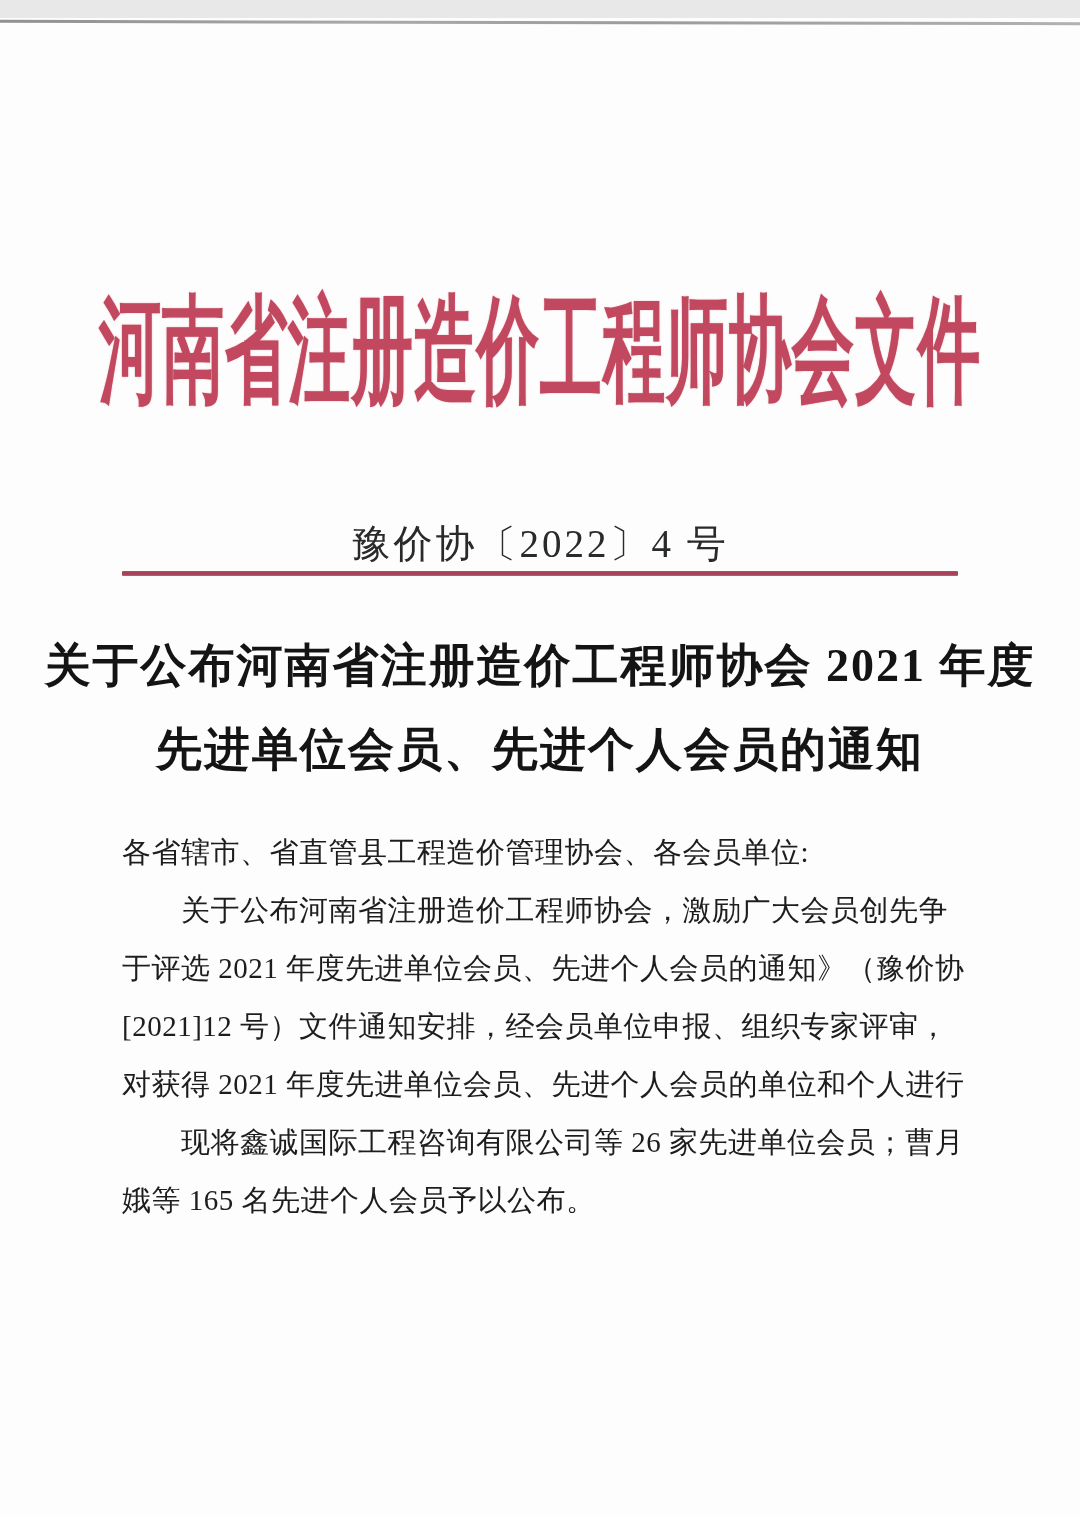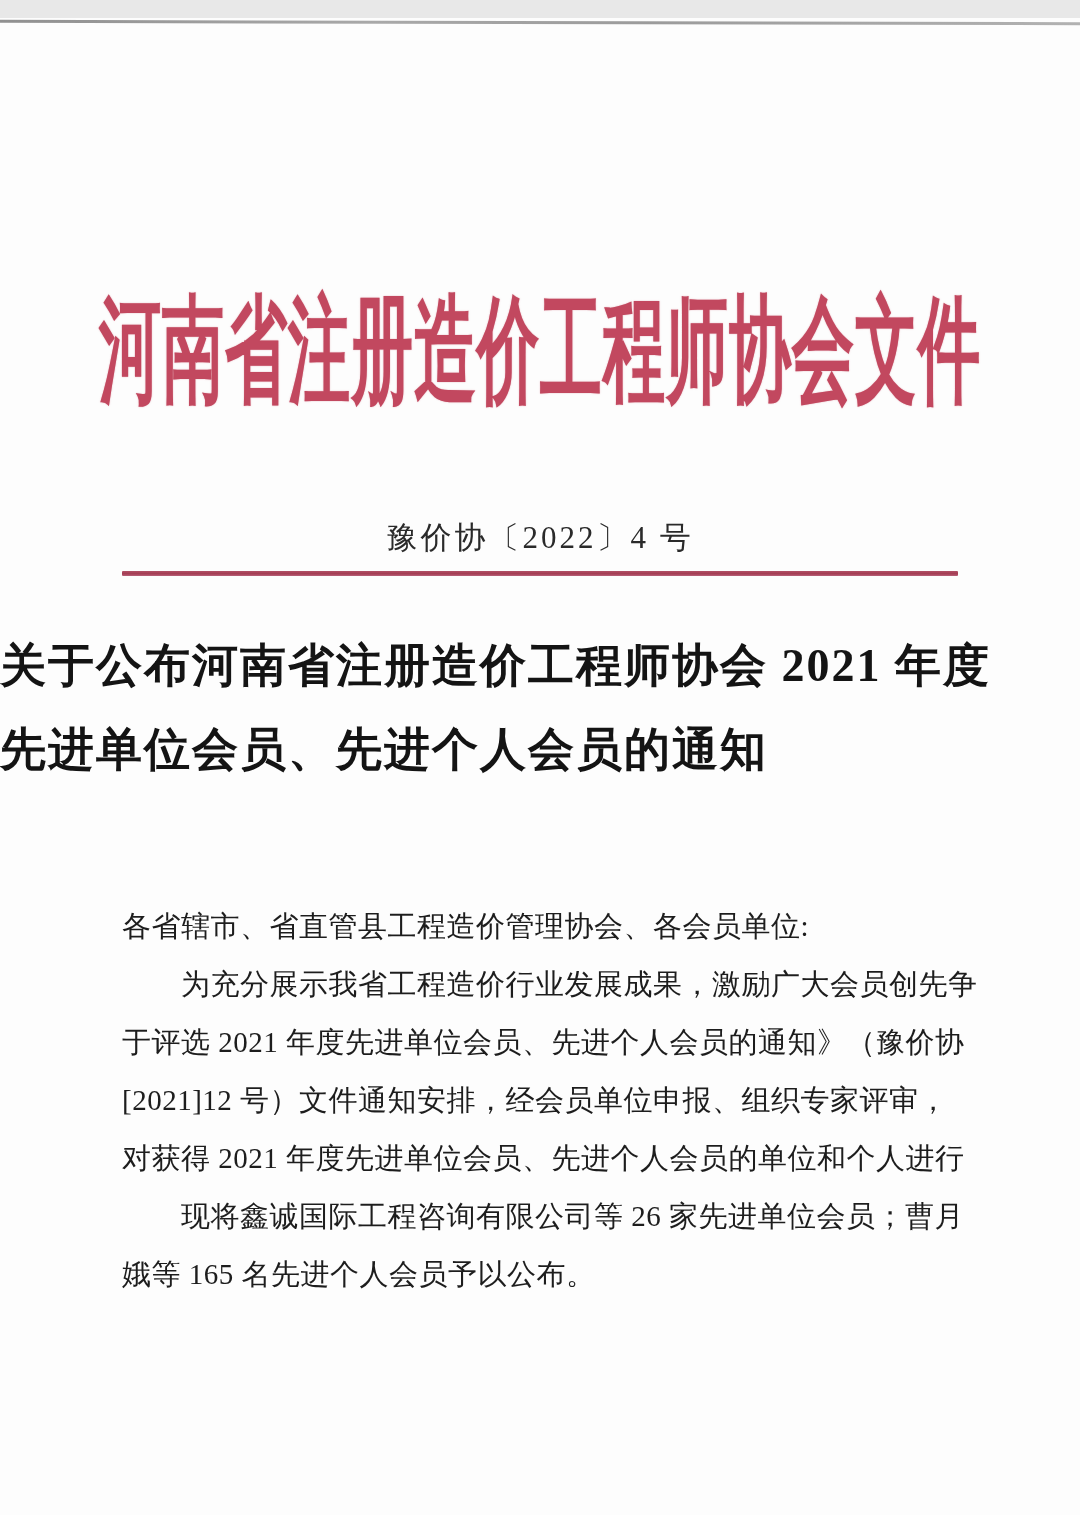--- a/index.html
+++ b/index.html
@@ -61,7 +61,7 @@
     left:0;
     width:100%;
     text-align:center;
-    font-size:31px;
+    font-size:39px;
     letter-spacing:3px;
     color:#2a2a2a;
   }

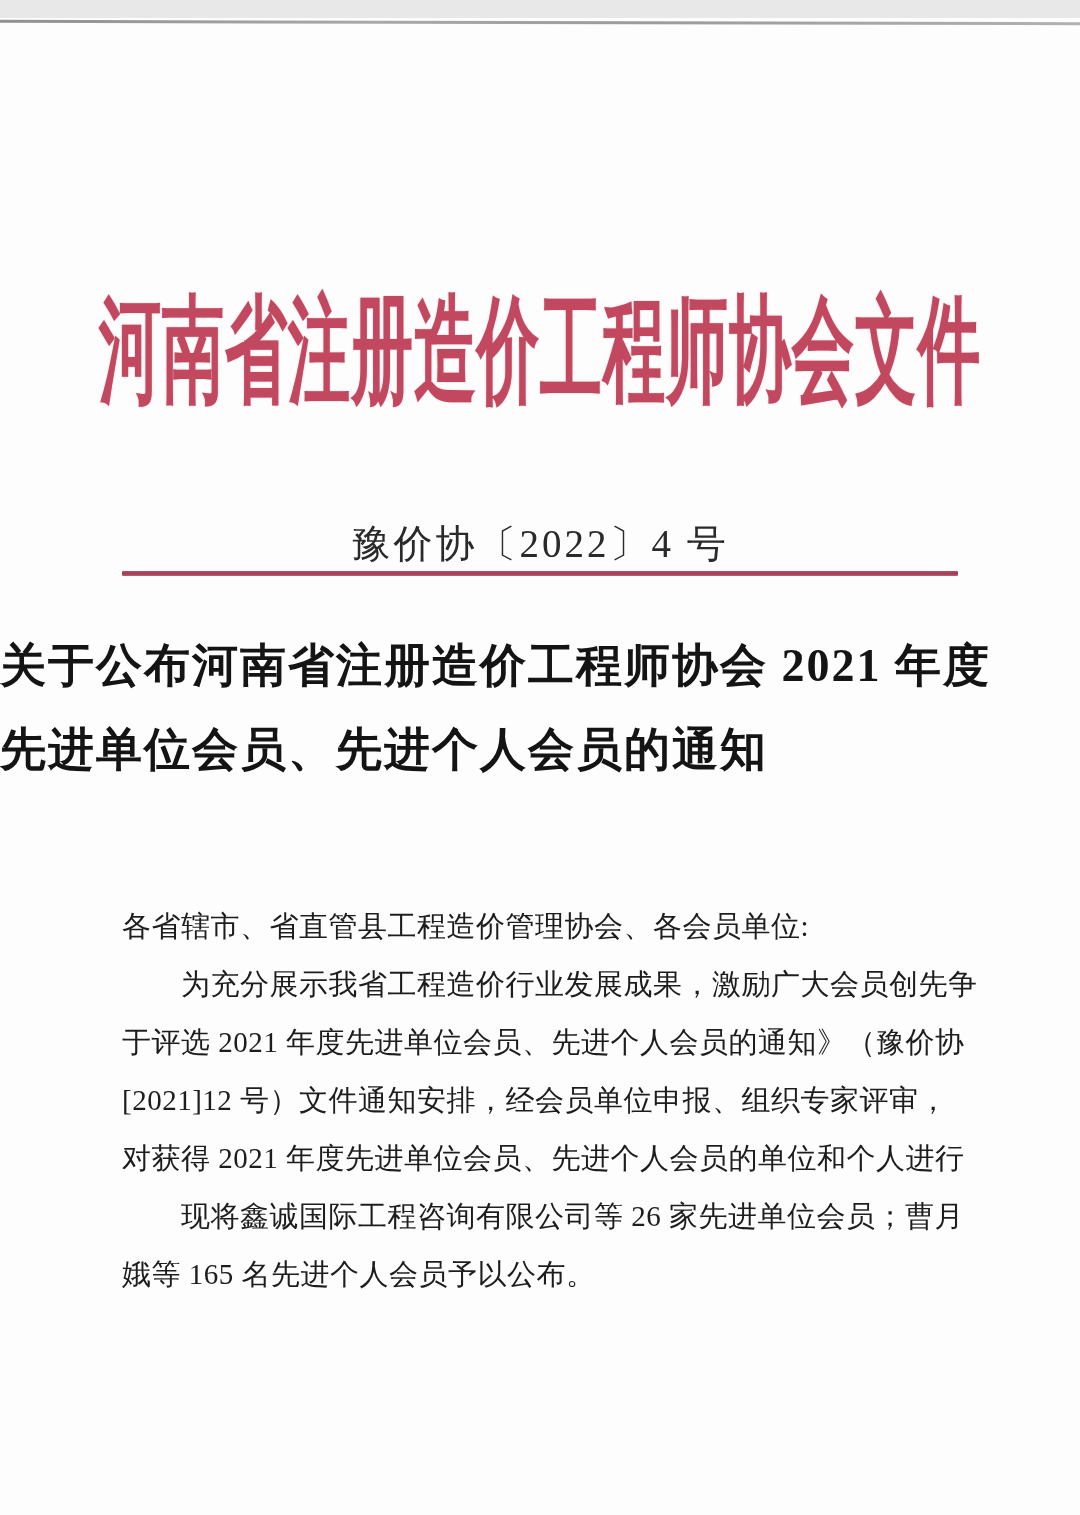--- a/index.html
+++ b/index.html
@@ -79,6 +79,7 @@
     top:606px;
     left:0;
     width:100%;
+    text-align:center;
     font-size:46px;
     font-weight:700;
     line-height:84px;

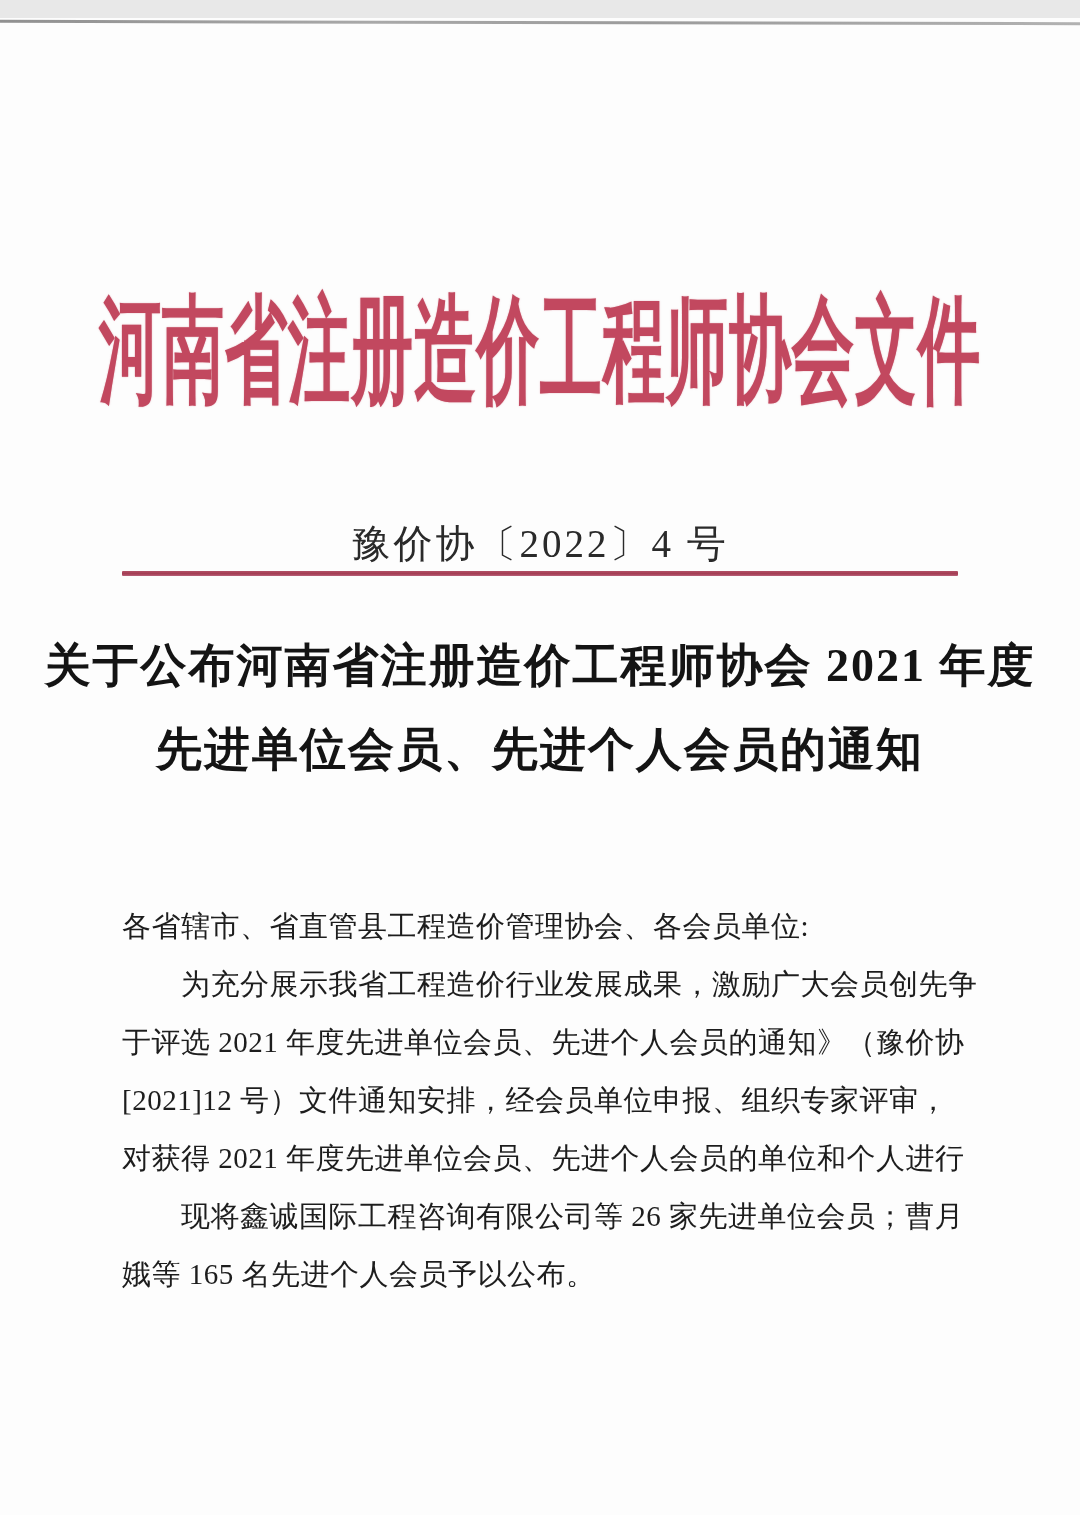--- a/index.html
+++ b/index.html
@@ -88,7 +88,7 @@
   }
   .doc-body{
     position:absolute;
-    top:879px;
+    top:805px;
     left:122px;
     width:860px;
     font-size:29px;

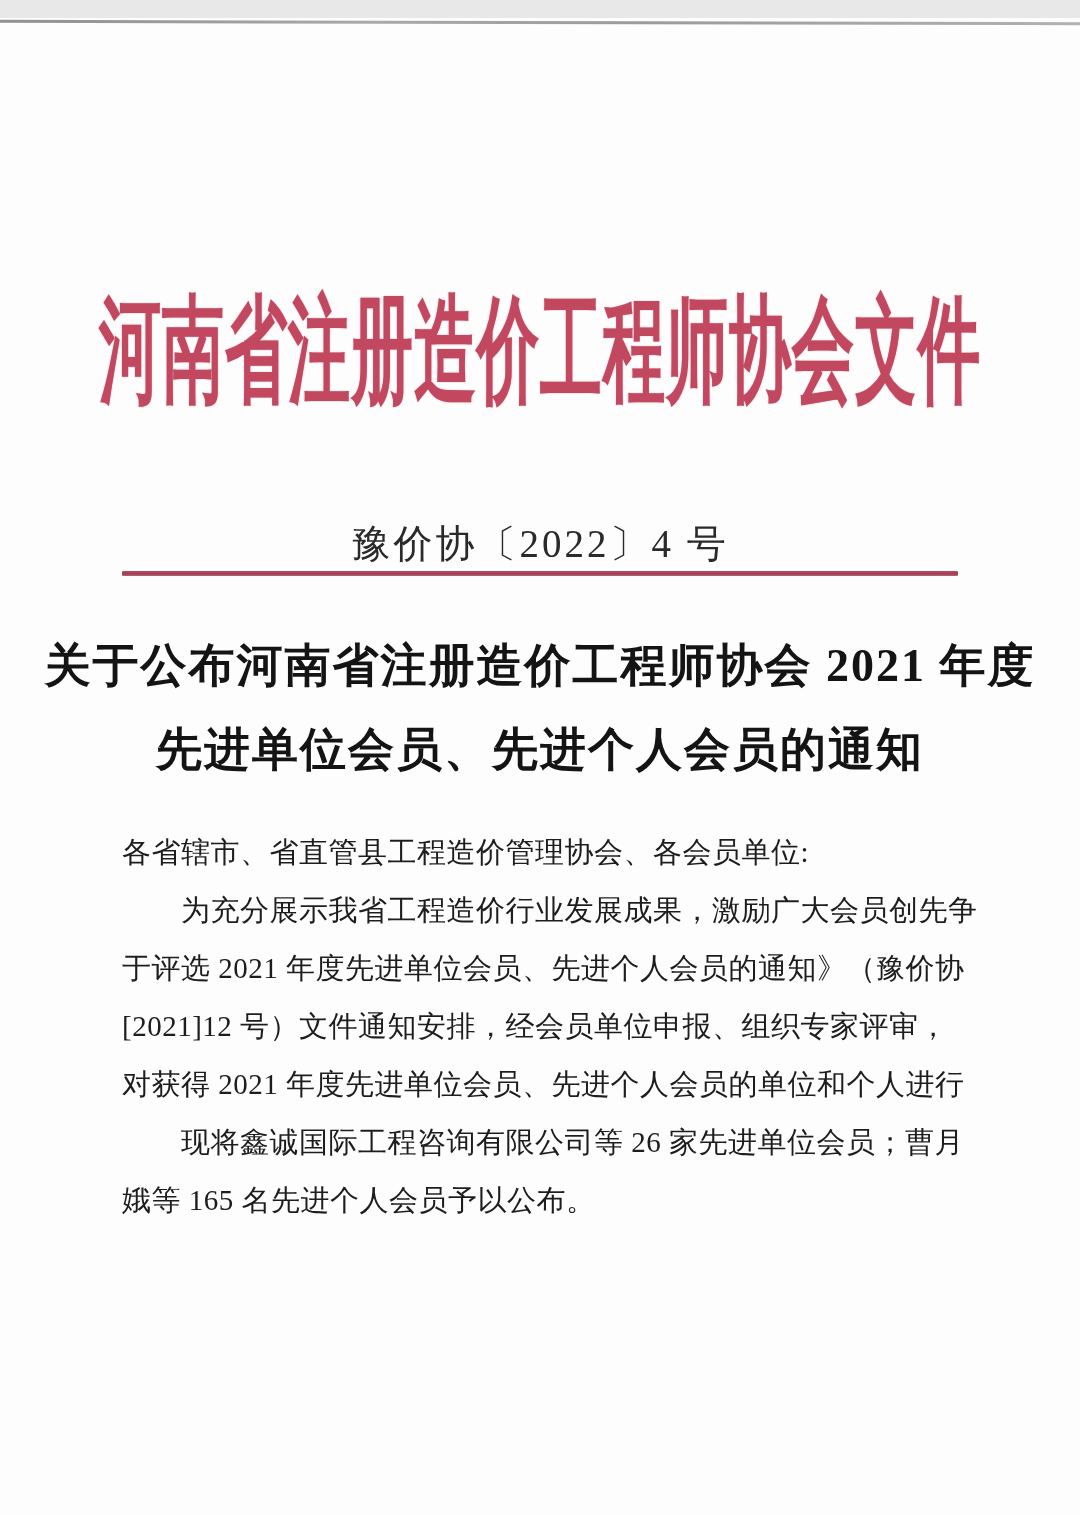--- a/index.html
+++ b/index.html
@@ -123,7 +123,7 @@
 
   <div class="doc-body">
     <div class="line">各省辖市、省直管县工程造价管理协会、各会员单位:</div>
-    <div class="line">　　为充分展示我省工程造价行业发展成果，激励广大会员创先争</div>
+    <div class="line">　　关于公布河南省注册造价工程师协会，激励广大会员创先争</div>
     <div class="line">于评选 2021 年度先进单位会员、先进个人会员的通知》（豫价协</div>
     <div class="line">[2021]12 号）文件通知安排，经会员单位申报、组织专家评审，</div>
     <div class="line">对获得 2021 年度先进单位会员、先进个人会员的单位和个人进行</div>

